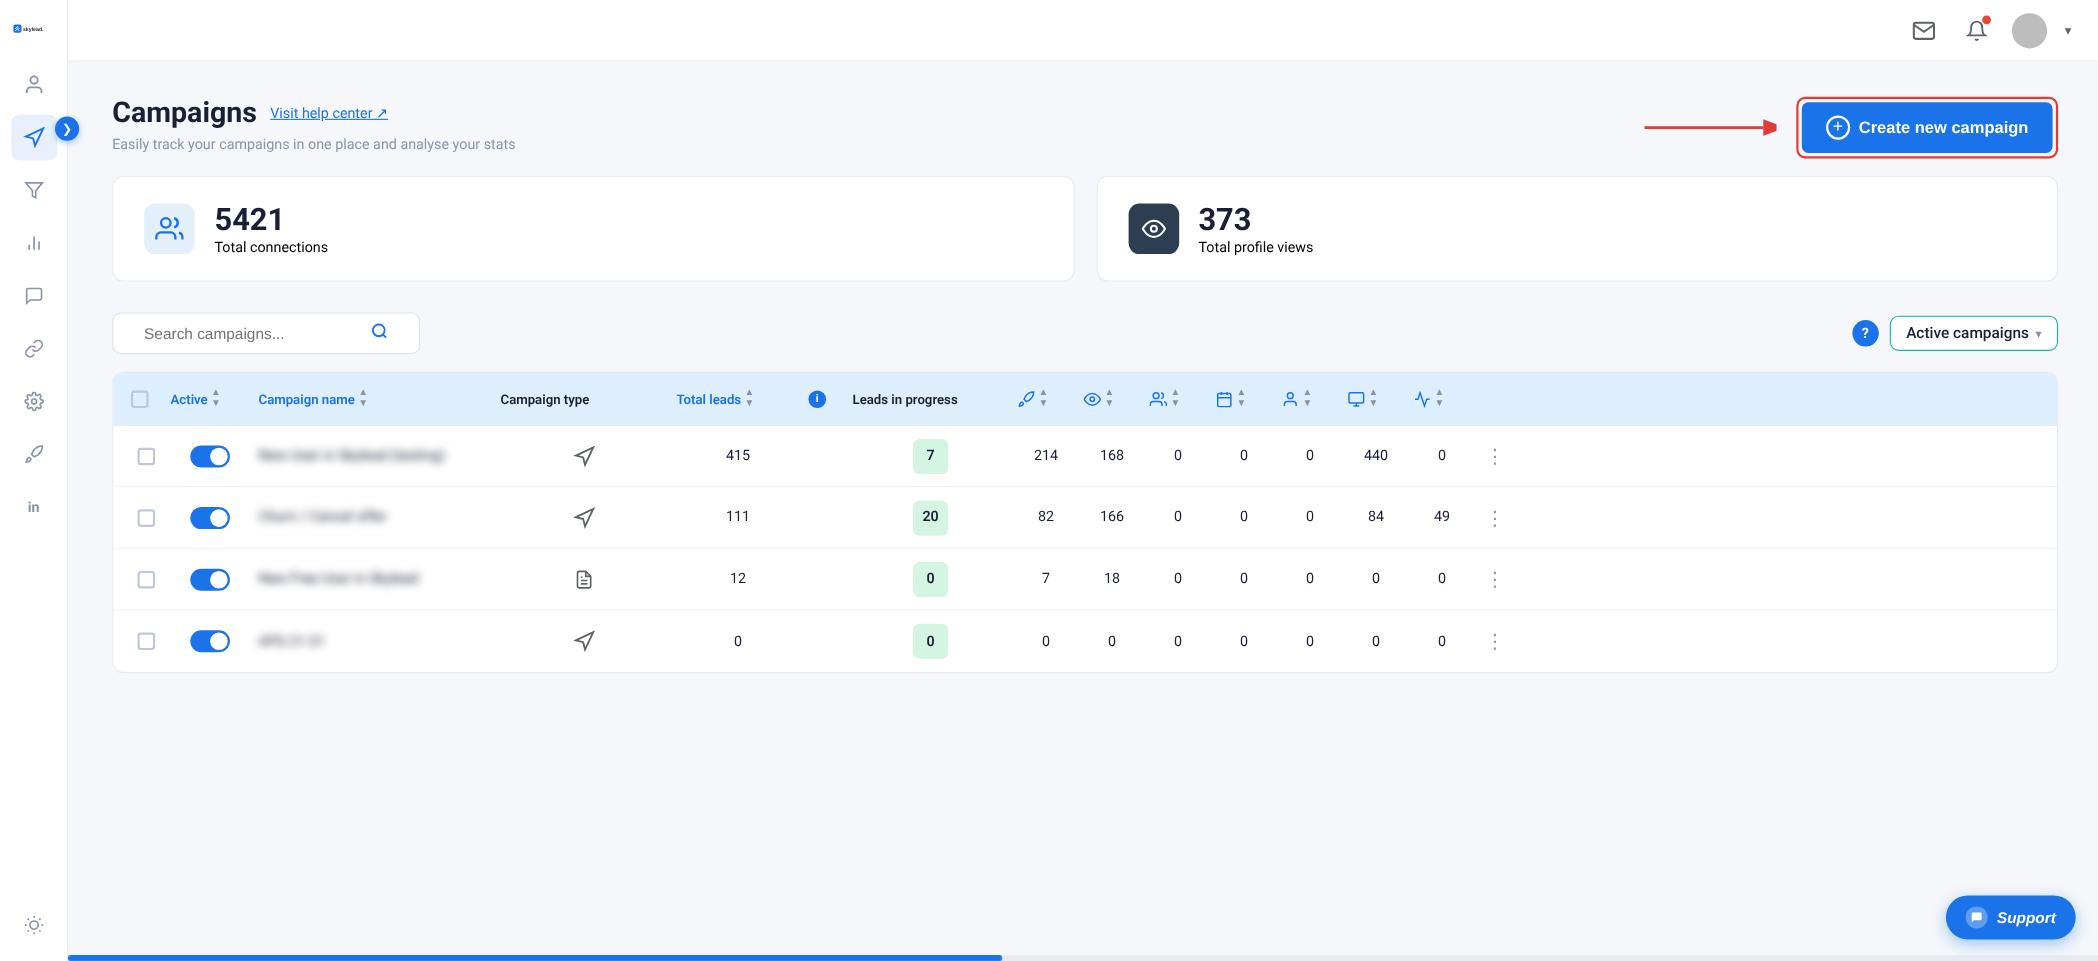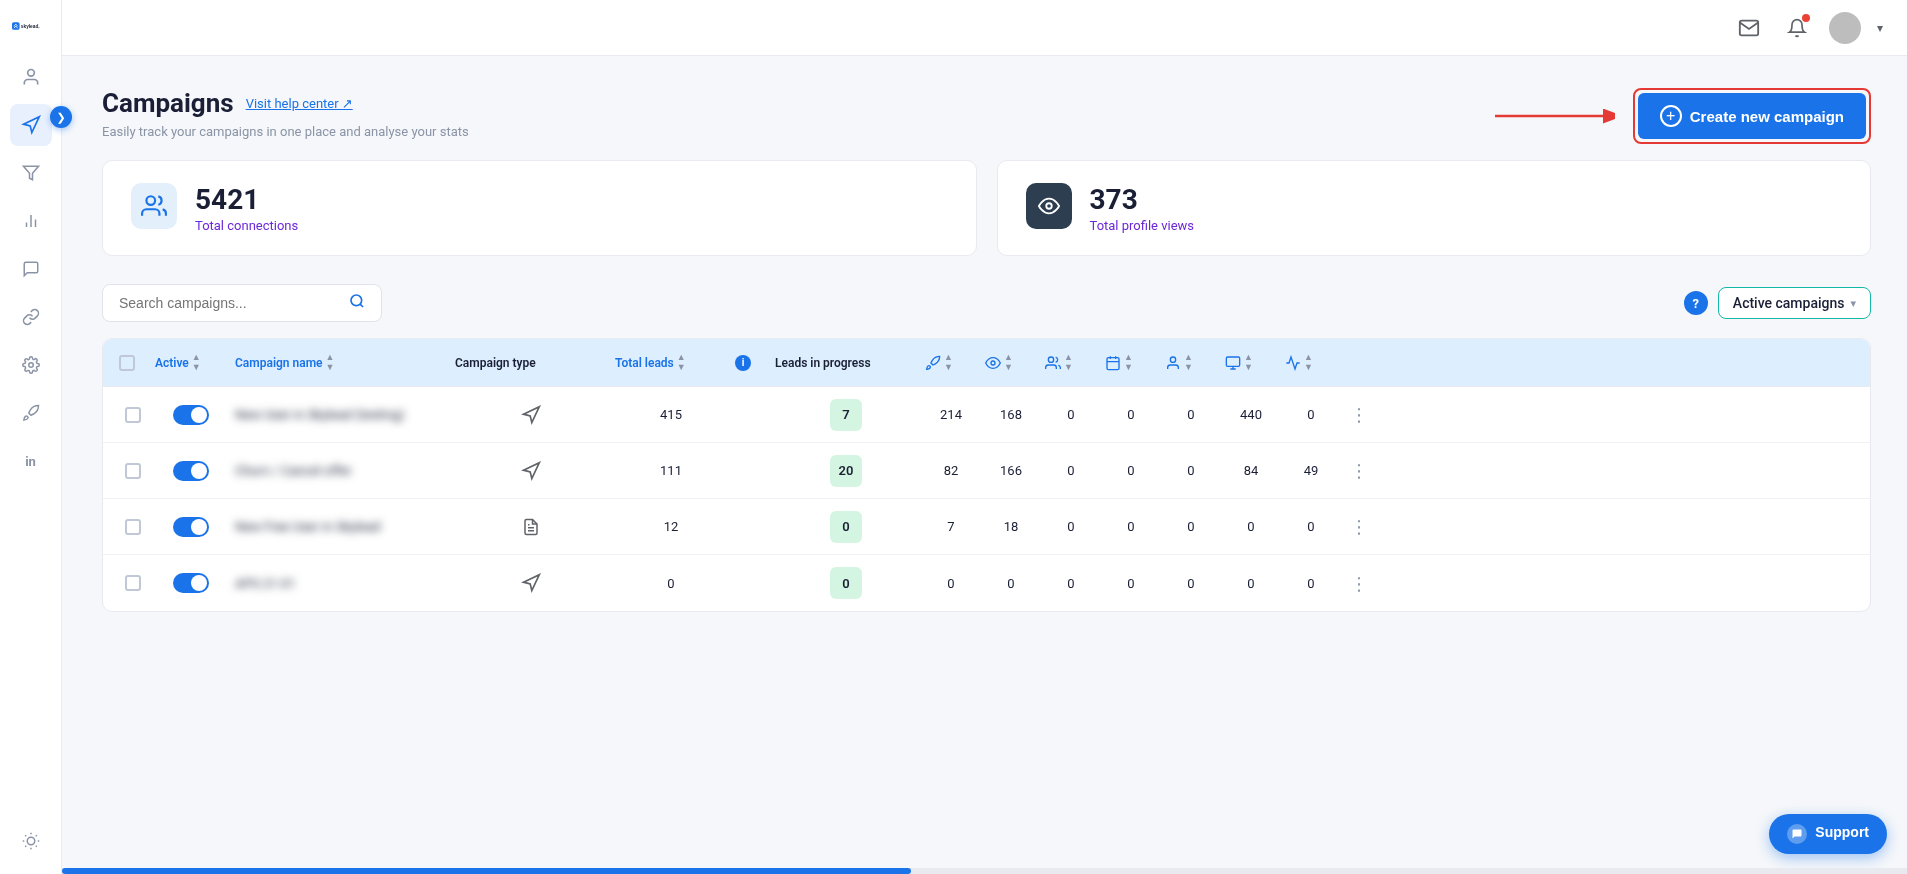--- a/index.html
+++ b/index.html
@@ -188,7 +188,7 @@
       border-radius: 10px;
       padding: 22px 28px;
       display: flex;
-      align-items: flex-start;
+      align-items: center;
       gap: 18px;
       flex: 1;
     }

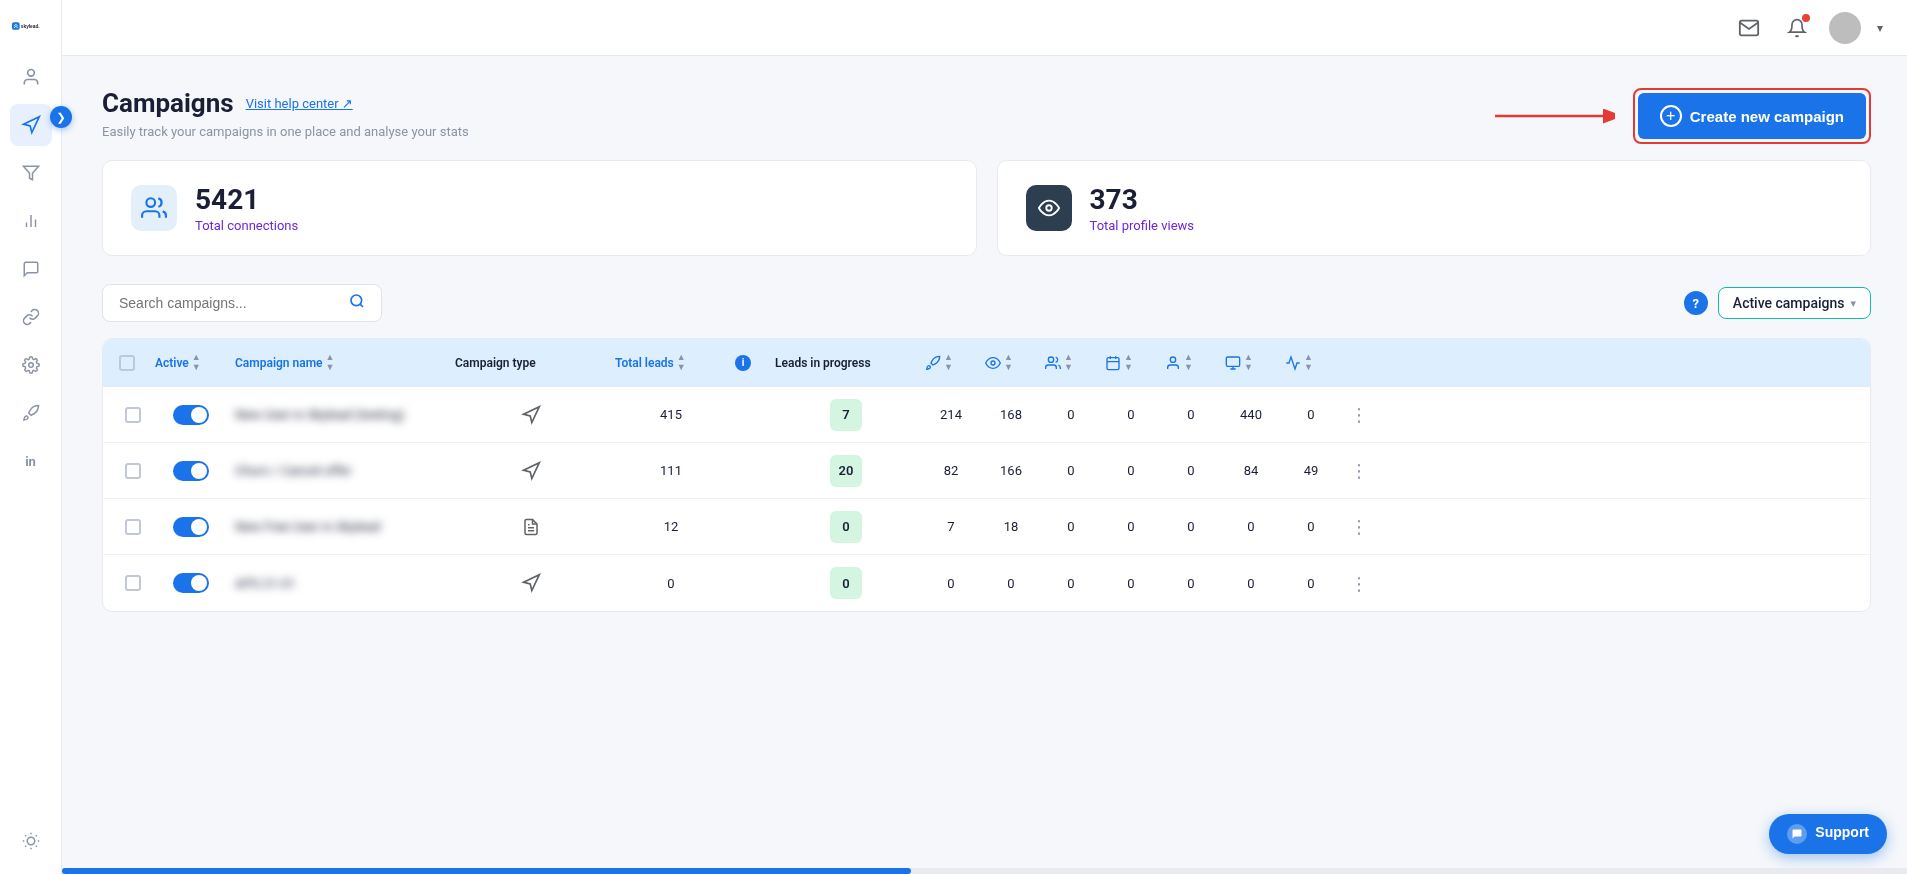--- a/index.html
+++ b/index.html
@@ -209,7 +209,7 @@
     }
     .stat-label {
       font-size: 13px;
-      color: #6d28d9;
+      color: #000000;
       margin-top: 2px;
     }
 

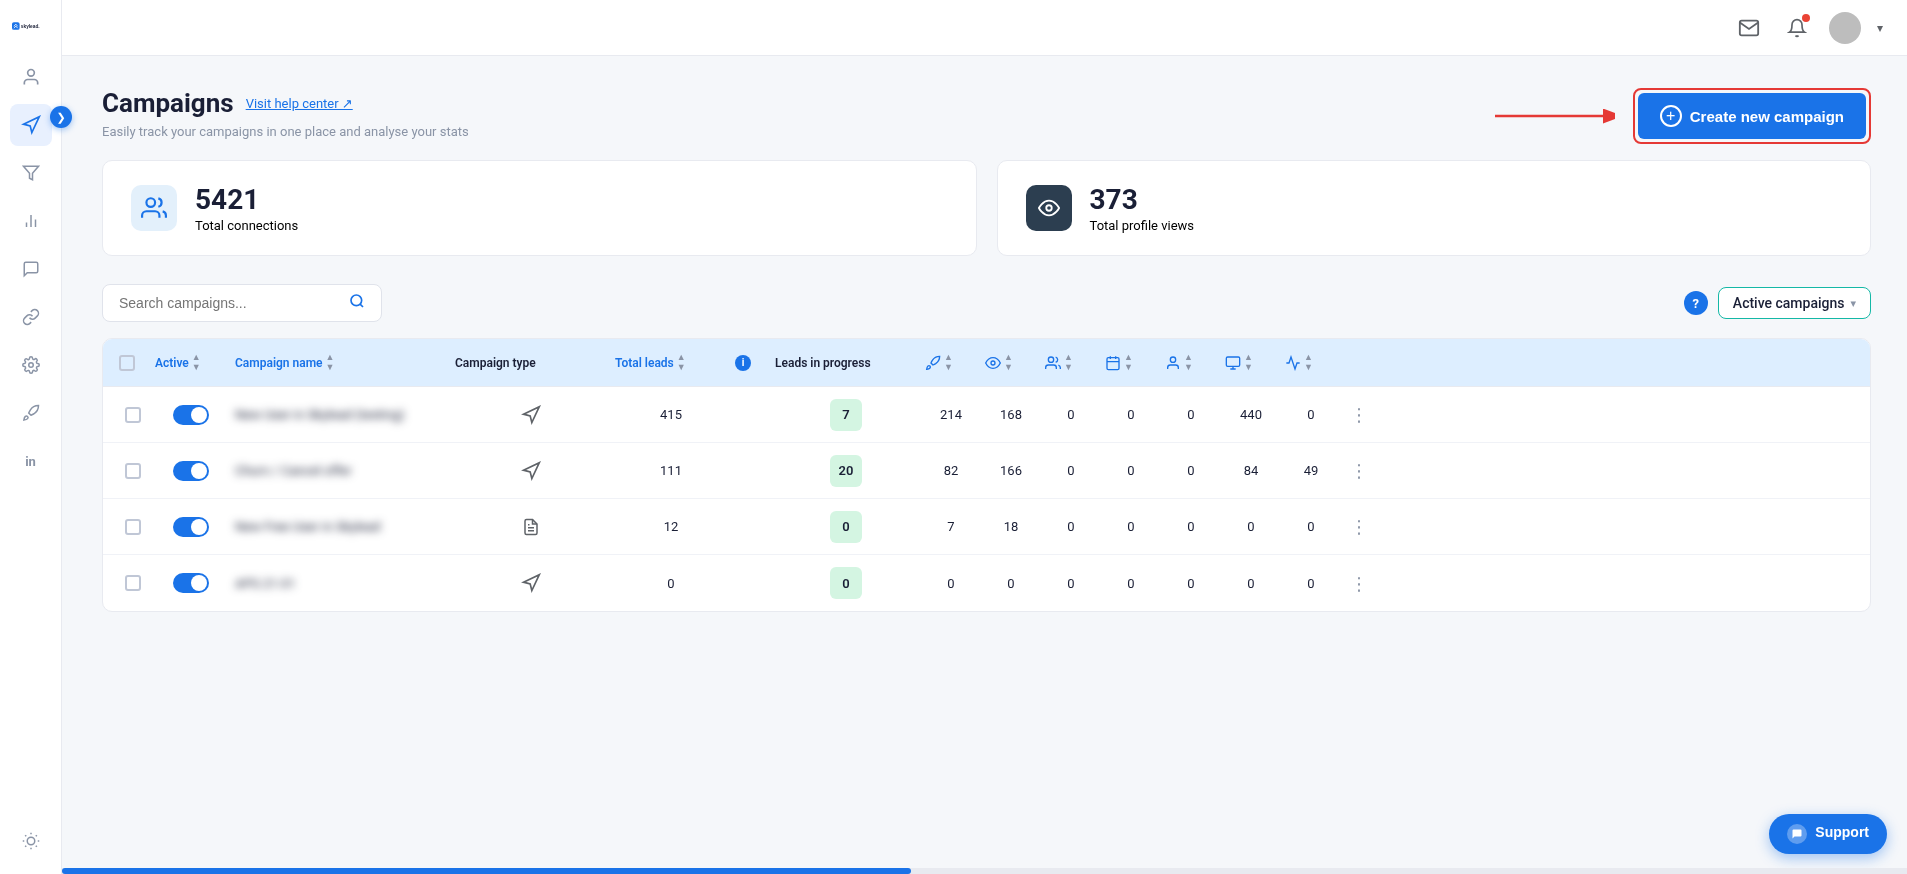--- a/index.html
+++ b/index.html
@@ -226,7 +226,7 @@
       background: #fff;
       border: 1px solid #e0e3eb;
       border-radius: 8px;
-      padding: 8px 16px;
+      padding: 8px 28px;
       gap: 8px;
       width: 280px;
     }

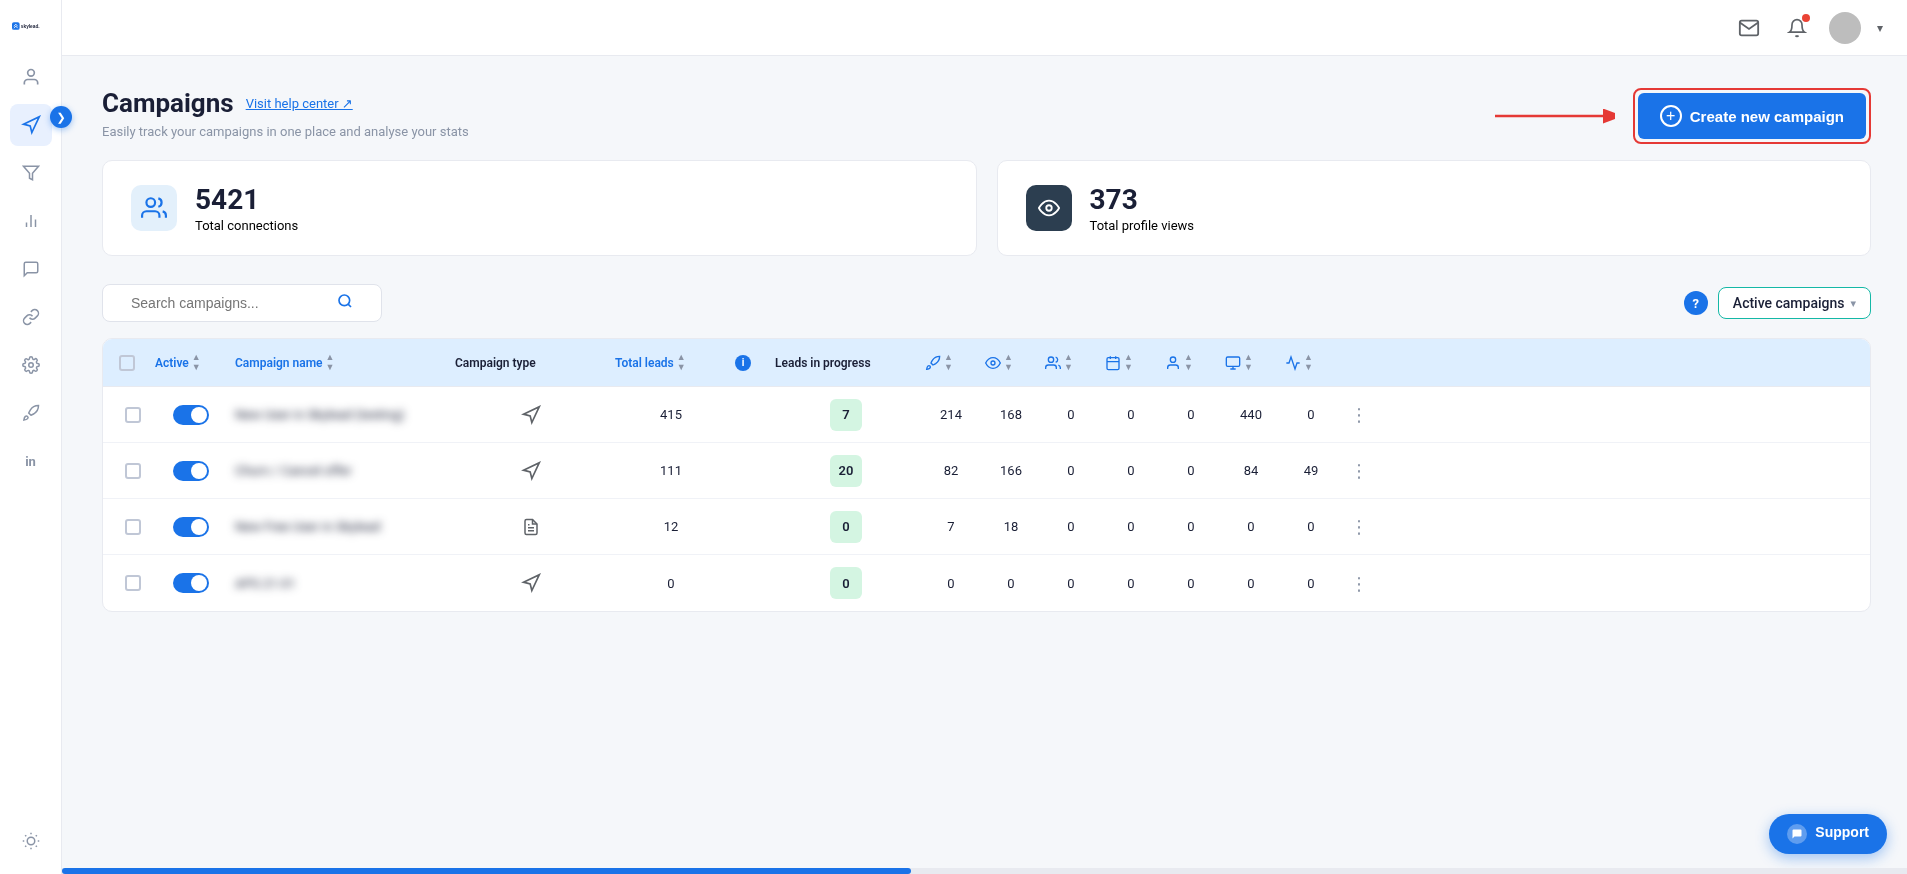--- a/index.html
+++ b/index.html
@@ -398,8 +398,10 @@
       font-weight: 600;
       cursor: pointer;
       display: flex;
+      align-items: center;
       gap: 8px;
       box-shadow: 0 4px 14px rgba(26,115,232,0.4);
+      font-style: italic;
     }
     .support-chat-icon {
       width: 20px; height: 20px;

